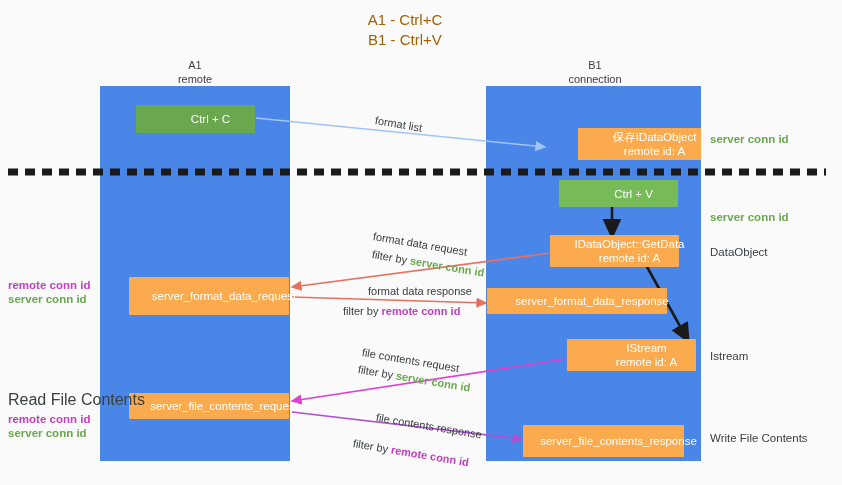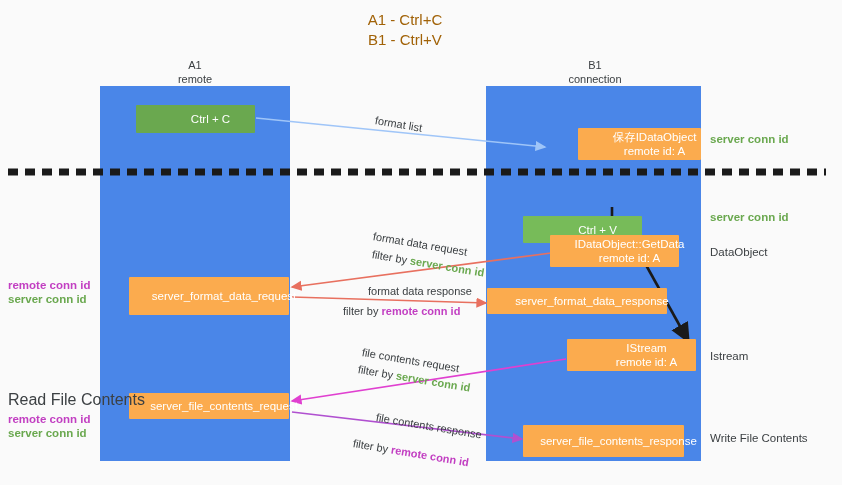--- a/index.html
+++ b/index.html
@@ -157,7 +157,7 @@
     <div class="ln2">remote id: A</div>
   </div>
 
-  <div class="node green-light" style="left:523px; top:180px; width:119px; height:27px;margin-top:36px;">
+  <div class="node green-light" style="left:559px; top:180px; width:119px; height:27px;">
     <div>Ctrl + V</div>
   </div>
 

